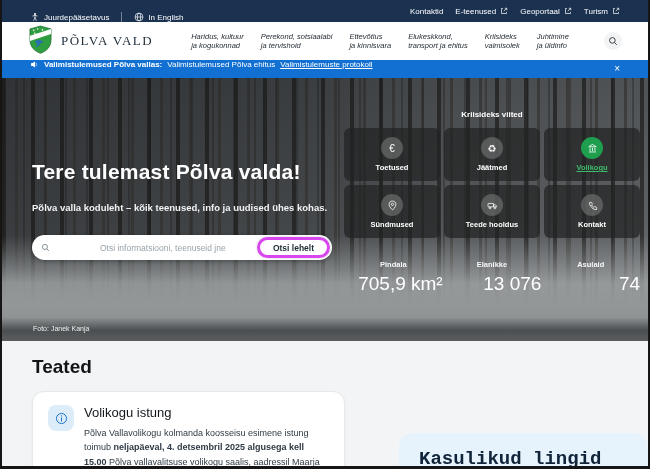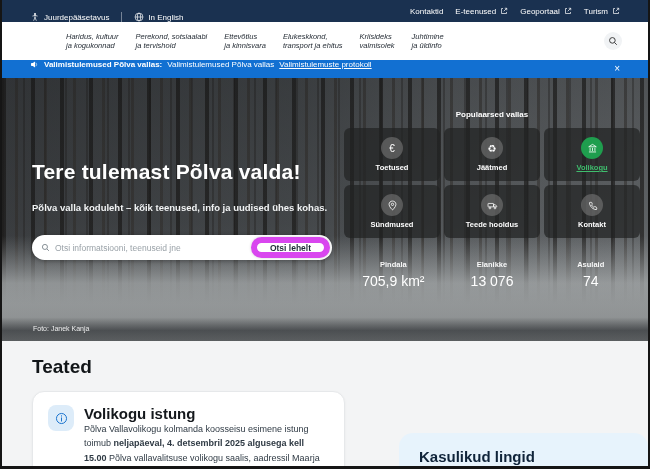--- a/index.html
+++ b/index.html
@@ -146,6 +146,21 @@
   </div>
 
   <div class="header">
+    <div class="brand">
+      <span>
+        <svg width="25" height="29" viewBox="0 0 26 30">
+          <path d="M13 1 L24 4 V15 C24 23 19 27.3 13 29.3 C7 27.3 2 23 2 15 V4 Z" fill="#2f9e41" stroke="#1c5e2e" stroke-width="0.7"></path>
+          <path d="M2 11 L24 4.2 L24 9.4 L2 16.6 Z" fill="#ffffff"></path>
+          <circle cx="6" cy="5.5" r="0.8" fill="#fff"></circle>
+            <circle cx="10" cy="4" r="0.8" fill="#fff"></circle>
+          <circle cx="15" cy="5" r="0.8" fill="#fff"></circle>
+            <circle cx="19" cy="7" r="0.8" fill="#fff"></circle>
+          <circle cx="7" cy="8.5" r="0.8" fill="#fff"></circle>
+          <path d="M7 17 C10 14.5 14.5 15 16.5 18 C14.5 17.3 13.2 18 12.6 19.8 C11.3 22.6 9 23.2 7.3 22.5 C9.3 21.6 9.9 20.5 9.3 19.3 C8.5 18.3 7.8 17.6 7 17 Z" fill="#2a6fb0"></path>
+        </svg>
+      </span>
+      <span class="brand-name">PÕLVA VALD</span>
+    </div>
     <nav class="nav">
       <div class="nav-item">
           <div>Haridus, kultuur</div>

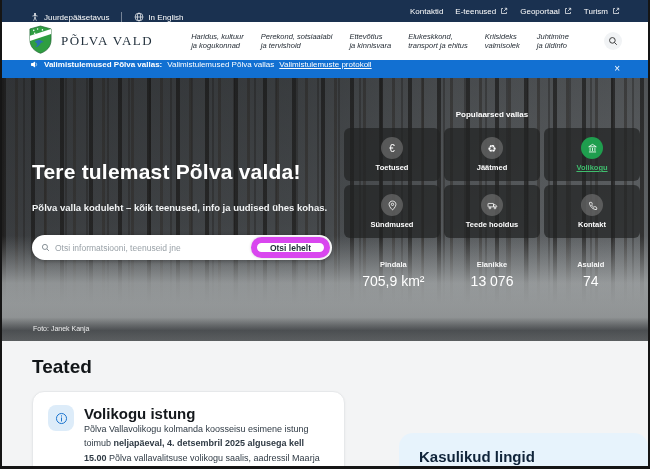--- a/index.html
+++ b/index.html
@@ -205,7 +205,7 @@
         </svg>
     </span>
     <span class="bold">Valimistulemused Põlva vallas:</span>
-    <span>Valimistulemused Põlva vallas</span>
+    <span>Valimistulemused Põlva ehitus</span>
     <a>Valimistulemuste protokoll</a>
     <button class="alert-close">×</button>
   </div>

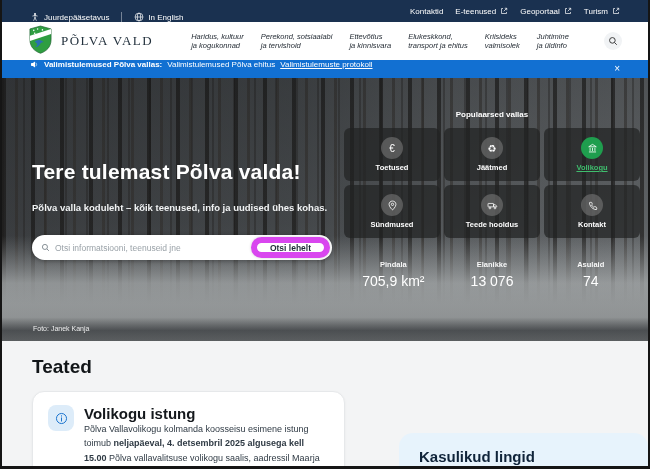--- a/index.html
+++ b/index.html
@@ -227,7 +227,7 @@
     </div>
 
     <div class="hero-right">
-      <div class="ql-heading">Populaarsed vallas</div>
+      <div class="ql-heading">Kriisideks viited</div>
       <div class="ql-grid">
         <div class="tile">
           <span class="tile-circle">€</span>

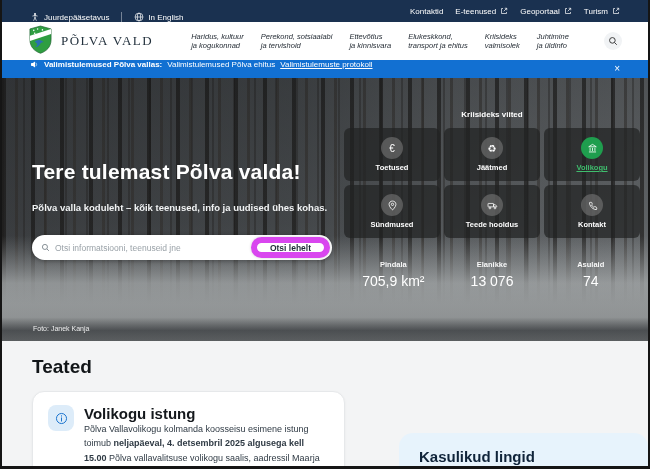--- a/index.html
+++ b/index.html
@@ -47,7 +47,7 @@
   .hero-sub { color:#f1f3f4; font-size:9.5px; font-weight:600; margin-top:18px; }
   .hero-search { margin-top:22px; width:300px; height:25px; background:#fff; border-radius:13px;
                  display:flex; align-items:center; padding-left:9px; box-shadow:0 1px 4px rgba(0,0,0,.3); }
-  .hero-search input { border:none; outline:none; flex:1; font-size:8.5px; color:#333; background:transparent; }
+  .hero-search input { border:none; outline:none; flex:1; font-size:8.5px; color:#333; background:transparent;margin-left:45px; }
   .hero-search input::placeholder { color:#9aa2a8; }
   .hero-search-btn { height:21px; margin-right:2px; padding:0 13px; border-radius:11px; background:#fff;
                  border:6px solid #d946ef; box-shadow:0 0 3px rgba(0,0,0,.18); font-size:8.5px;

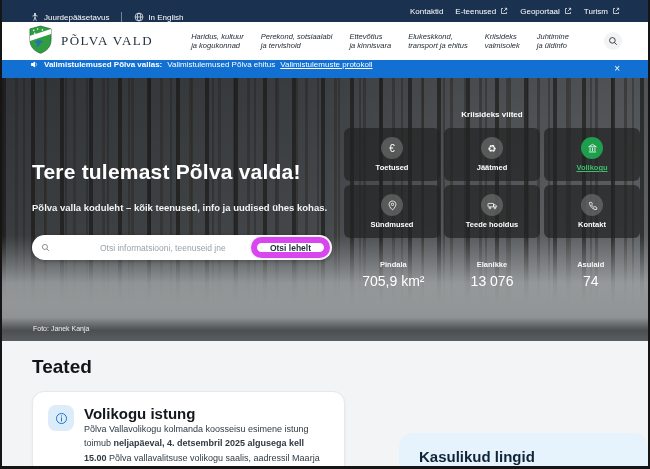--- a/index.html
+++ b/index.html
@@ -50,7 +50,7 @@
   .hero-search input { border:none; outline:none; flex:1; font-size:8.5px; color:#333; background:transparent;margin-left:45px; }
   .hero-search input::placeholder { color:#9aa2a8; }
   .hero-search-btn { height:21px; margin-right:2px; padding:0 13px; border-radius:11px; background:#fff;
-                 border:6px solid #d946ef; box-shadow:0 0 3px rgba(0,0,0,.18); font-size:8.5px;
+                 border:3px solid #d946ef; box-shadow:0 0 3px rgba(0,0,0,.18); font-size:8.5px;
                  font-weight:700; color:#1c2b36; cursor:pointer; white-space:nowrap; }
   .photo-credit { position:absolute; left:31px; bottom:9px; color:rgba(255,255,255,.9); font-size:7px; }
 

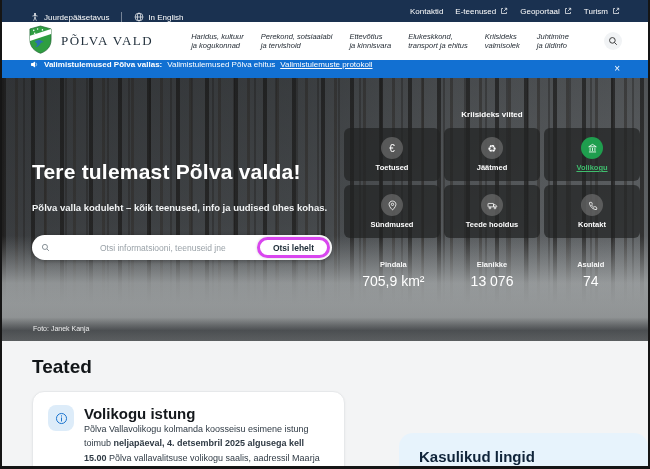--- a/index.html
+++ b/index.html
@@ -68,7 +68,7 @@
   .stats { position:absolute; left:342px; top:182px; width:296px; display:flex; }
   .stat { flex:1; text-align:center; color:#fff; }
   .stat-label { font-size:7.5px; font-weight:600; opacity:.95; }
-  .stat-value { font-size:14px; font-weight:500; margin-top:4px; }
+  .stat-value { font-size:19px; font-weight:500; margin-top:4px;text-align:right; }
 
   
   .section { height:128px; padding:15px 0 0 30px; background:#f3f4f5; overflow:hidden; }

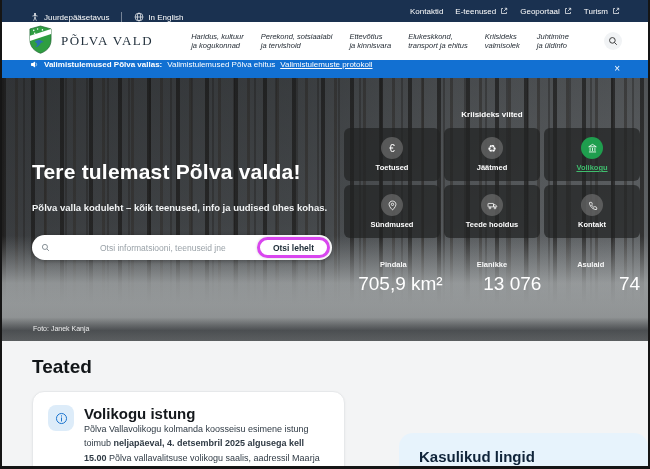--- a/index.html
+++ b/index.html
@@ -79,7 +79,7 @@
   .card-inner { display:flex; gap:10px; }
   .card-icobox { width:26px; height:26px; border-radius:8px; background:#ddecf9; display:flex;
                  align-items:center; justify-content:center; flex-shrink:0; }
-  .card-title { font-size:15px; font-weight:700; color:#14181c; }
+  .card-title { font-size:13px; font-weight:400; color:#14181c; margin-bottom:6px; }
   .card-body { font-size:9px; color:#2f3a44; line-height:1.6; }
   .card-body .b { font-weight:700; }
   .useful { flex:1; margin-left:54px; margin-top:42px; height:120px; background:#e7f3fc;

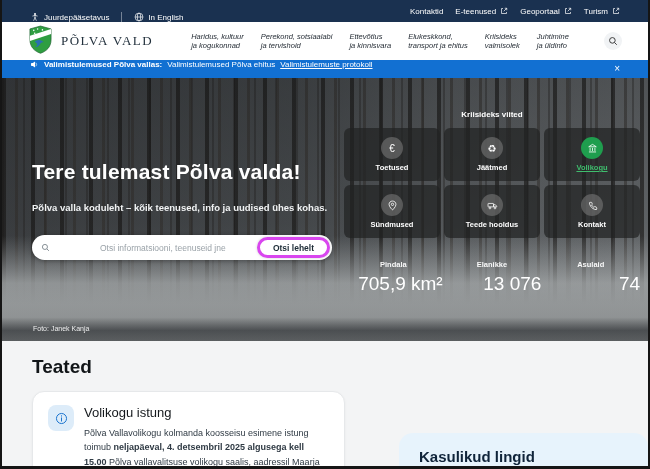--- a/index.html
+++ b/index.html
@@ -84,7 +84,7 @@
   .card-body .b { font-weight:700; }
   .useful { flex:1; margin-left:54px; margin-top:42px; height:120px; background:#e7f3fc;
             border-radius:14px 14px 0 0; padding:15px 20px; }
-  .useful h3 { font-size:15px; font-weight:700; color:#10243a; }
+  .useful h3 { font-size:19px; font-weight:700; color:#10243a;font-family:Liberation Mono, monospace; }
 </style>
 </head>
 <body>

